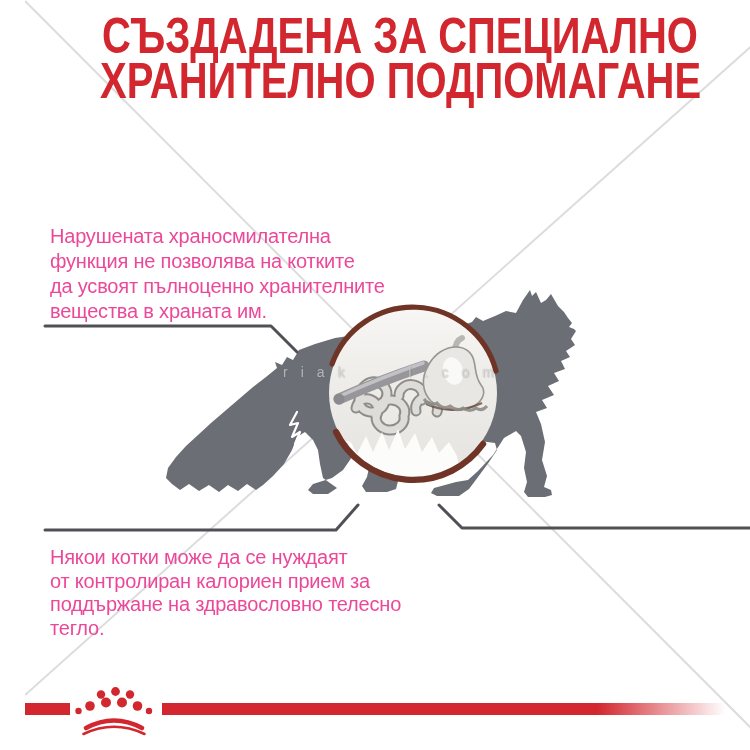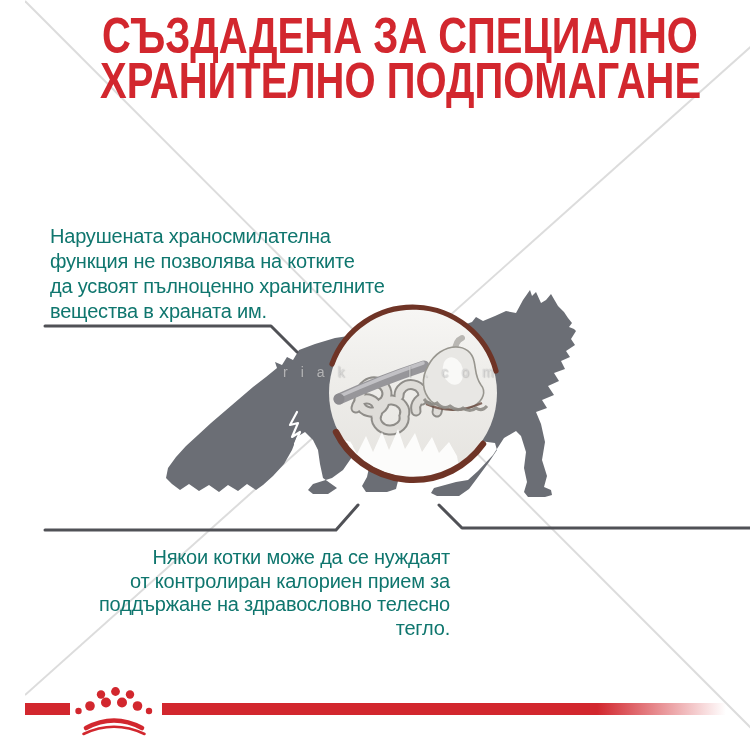--- a/index.html
+++ b/index.html
@@ -14,7 +14,7 @@
     transform:scaleX(0.80);transform-origin:50% 0;letter-spacing:0px;white-space:nowrap;
   }
   .note{
-    position:absolute;color:#0f766e;font-size:20px;line-height:25px;
+    position:absolute;color:#ec4899;font-size:20px;line-height:25px;
     white-space:pre-line;letter-spacing:-0.2px;
   }
   .note-left{left:25px;top:224px;width:360px;text-align:left;}

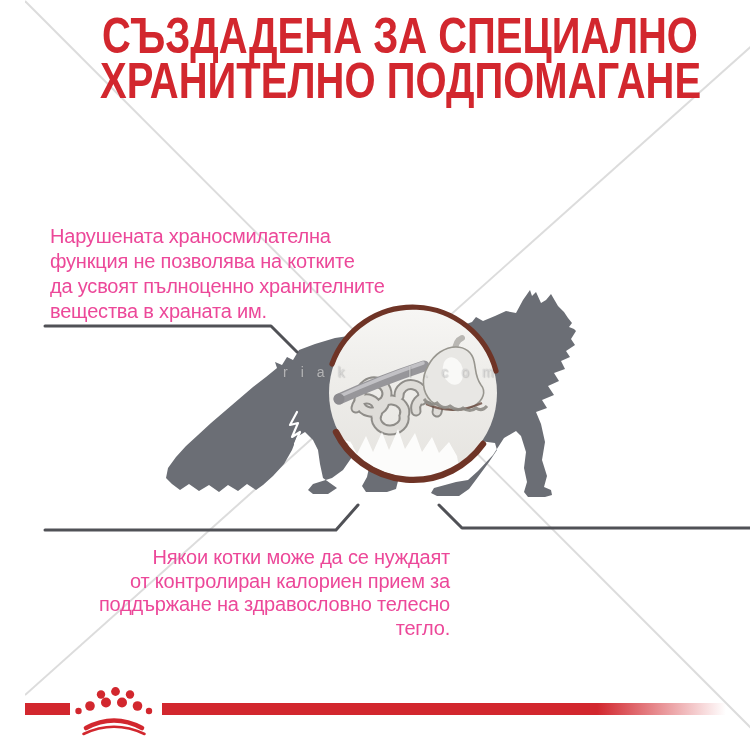--- a/index.html
+++ b/index.html
@@ -19,7 +19,7 @@
   }
   .note-left{left:25px;top:224px;width:360px;text-align:left;}
   .note-right{right:22px;top:363px;width:320px;text-align:right;font-size:19.5px;line-height:22.5px;}
-  .note-bottom{left:25px;top:546px;width:400px;text-align:right;line-height:23.5px;}
+  .note-bottom{left:25px;top:546px;width:400px;text-align:left;line-height:23.5px;}
   .watermark-text{
     position:absolute;left:258px;top:364px;font-size:14px;letter-spacing:13px;
     color:rgba(255,255,255,0.5);white-space:pre;

